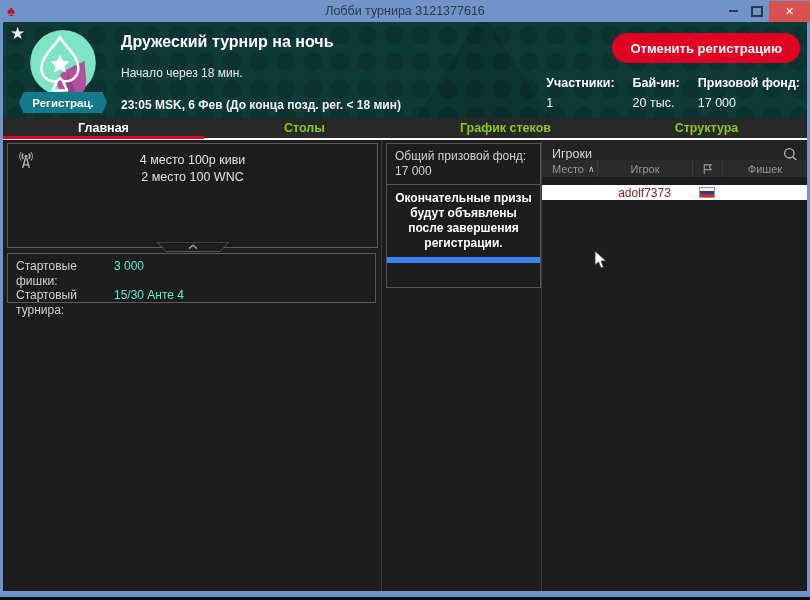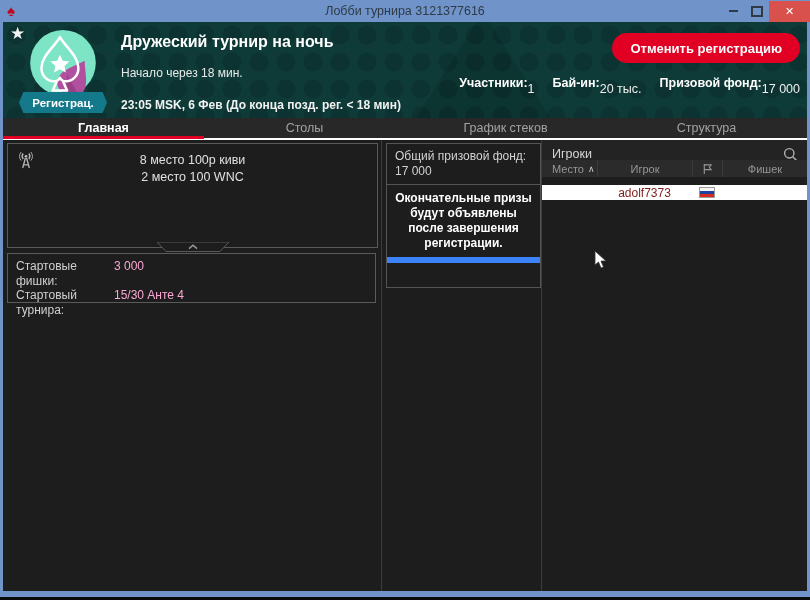--- a/index.html
+++ b/index.html
@@ -42,7 +42,7 @@
          background:#e10023;color:#fff;font-size:13px;font-weight:bold;
          font-family:"Liberation Sans",sans-serif;display:flex;align-items:center;cursor:pointer;}
   .stats{position:absolute;right:7px;top:54px;display:flex;gap:18px;}
-  .stat{display:flex;flex-direction:row;}
+  .stat{display:flex;flex-direction:column;}
   .stat .lbl{color:#fff;font-size:12.5px;font-weight:bold;}
   .stat .val{color:#f0f0f0;font-size:12.5px;margin-top:6px;}
 

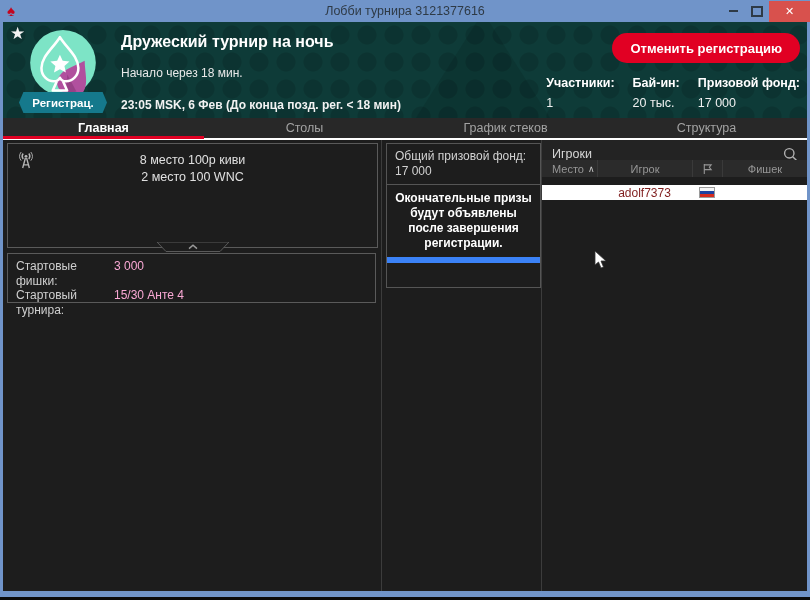--- a/index.html
+++ b/index.html
@@ -49,8 +49,8 @@
   
   .tabbar{position:absolute;left:3px;right:3px;top:118px;height:22px;background:#282828;display:flex;
           border-bottom:2px solid #ffffff;box-sizing:border-box;}
-  .tab{flex:1;display:flex;align-items:center;justify-content:center;font-size:12.5px;color:#a3a3a3;
-       position:relative;cursor:pointer;}
+  .tab{flex:1;display:flex;align-items:center;justify-content:center;font-size:12.5px;color:#84cc16;
+       position:relative;cursor:pointer;font-weight:bold;}
   .tab.active{color:#fff;font-weight:bold;}
   .tab.active::after{content:"";position:absolute;left:0;right:0;bottom:-1px;height:3px;background:#e10023;}
 

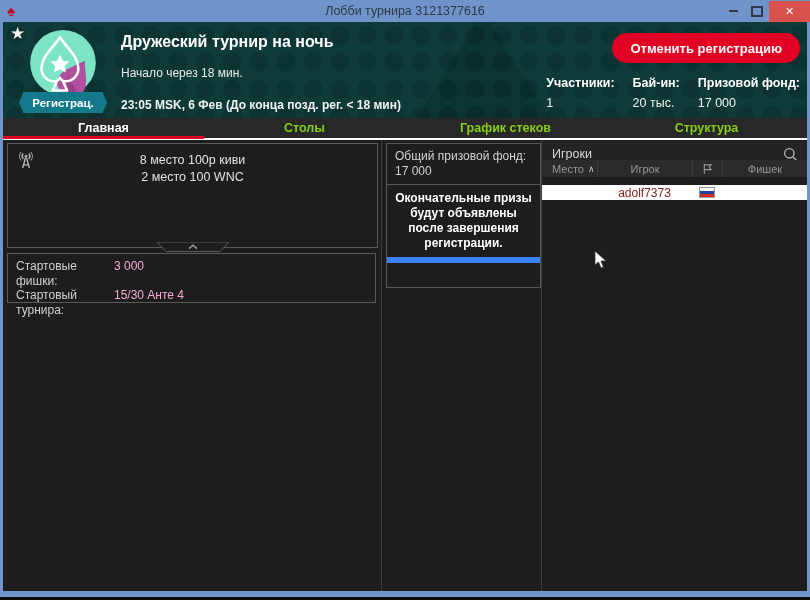--- a/index.html
+++ b/index.html
@@ -187,7 +187,7 @@
           </svg>
         </span>
         <div class="prize-lines">
-          <div>8 место 100р киви</div>
+          <div>4 место 100р киви</div>
           <div>2 место 100 WNC</div>
         </div>
         <span class="collapse-tab">

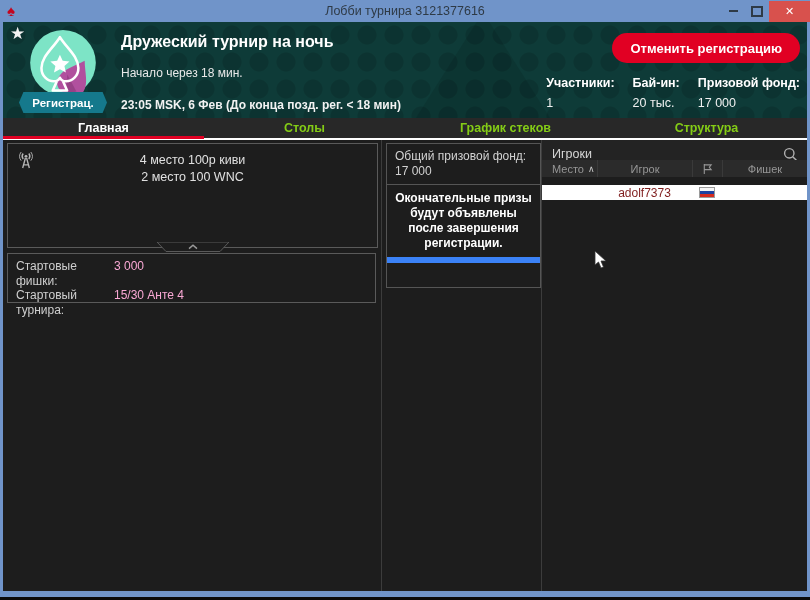--- a/index.html
+++ b/index.html
@@ -70,7 +70,7 @@
              padding:5px 8px;box-sizing:border-box;font-size:12px;}
   .start-row{display:flex;}
   .start-row .slbl{width:98px;color:#cfcfcf;flex:none;line-height:14.5px;}
-  .start-row .sval{color:#f9a8d4;line-height:14.5px;}
+  .start-row .sval{color:#5eead4;line-height:14.5px;}
 
   
   .pool-box{position:absolute;left:4px;top:3px;right:0;height:145px;border:1px solid #555;background:#1d1d1d;

